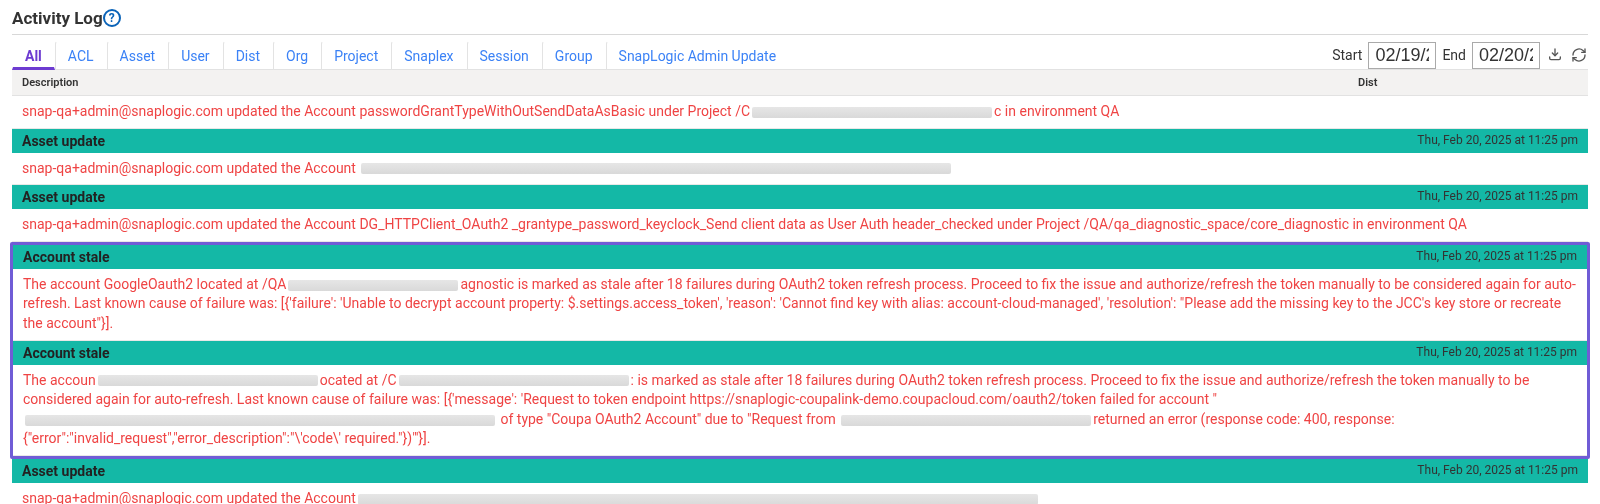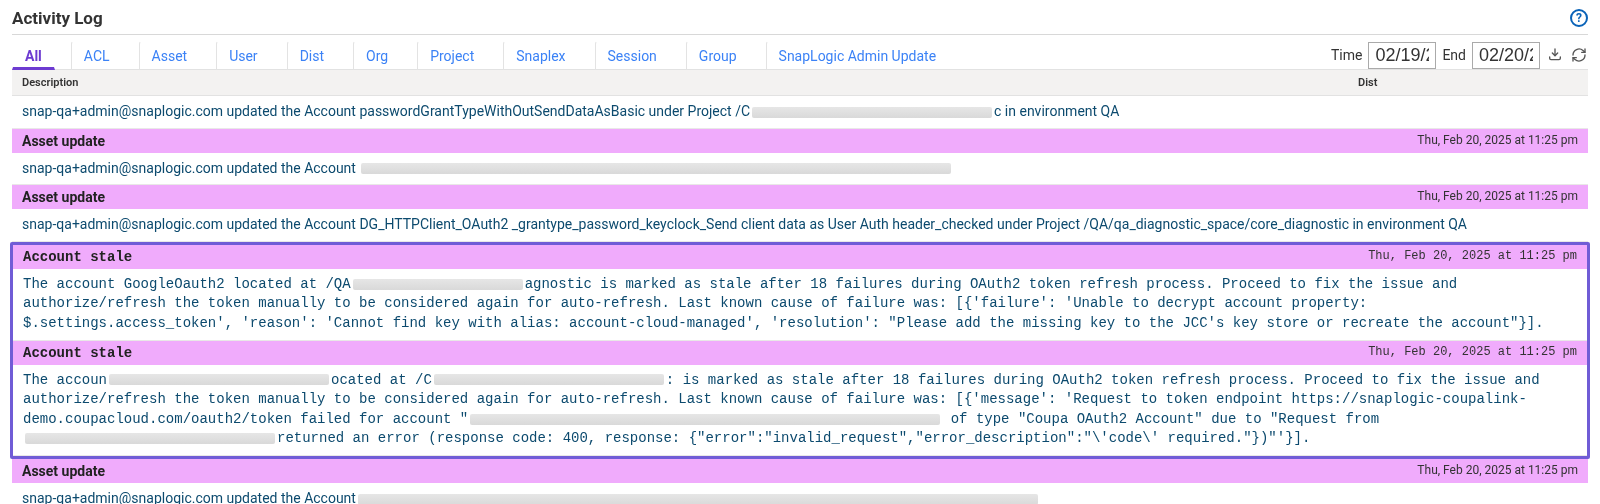--- a/index.html
+++ b/index.html
@@ -16,7 +16,7 @@
   .header {
     display: flex;
     align-items: center;
-    justify-content: space-between;
+    justify-content: flex-start;
     padding: 2px 0 6px 0;
     border-bottom: 1px solid #d8d8d8;
   }

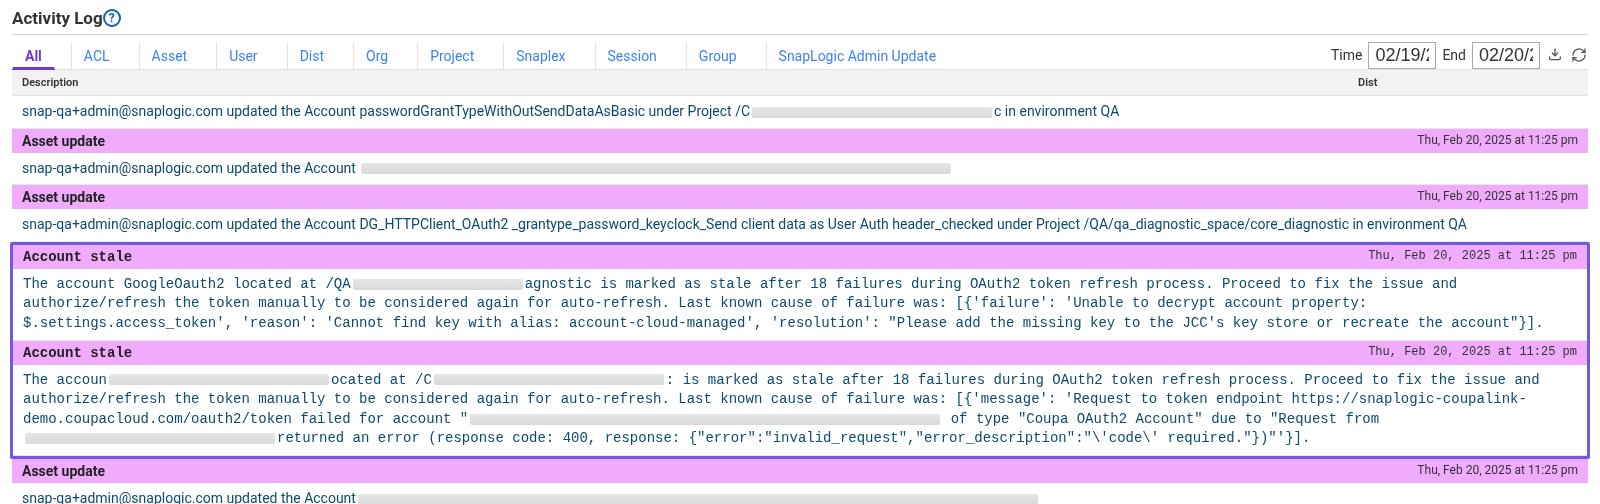--- a/index.html
+++ b/index.html
@@ -43,7 +43,7 @@
   }
   .tabs {
     display: flex;
-    gap: 16px;
+    gap: 0;
   }
   .tab {
     padding: 6px 12px;

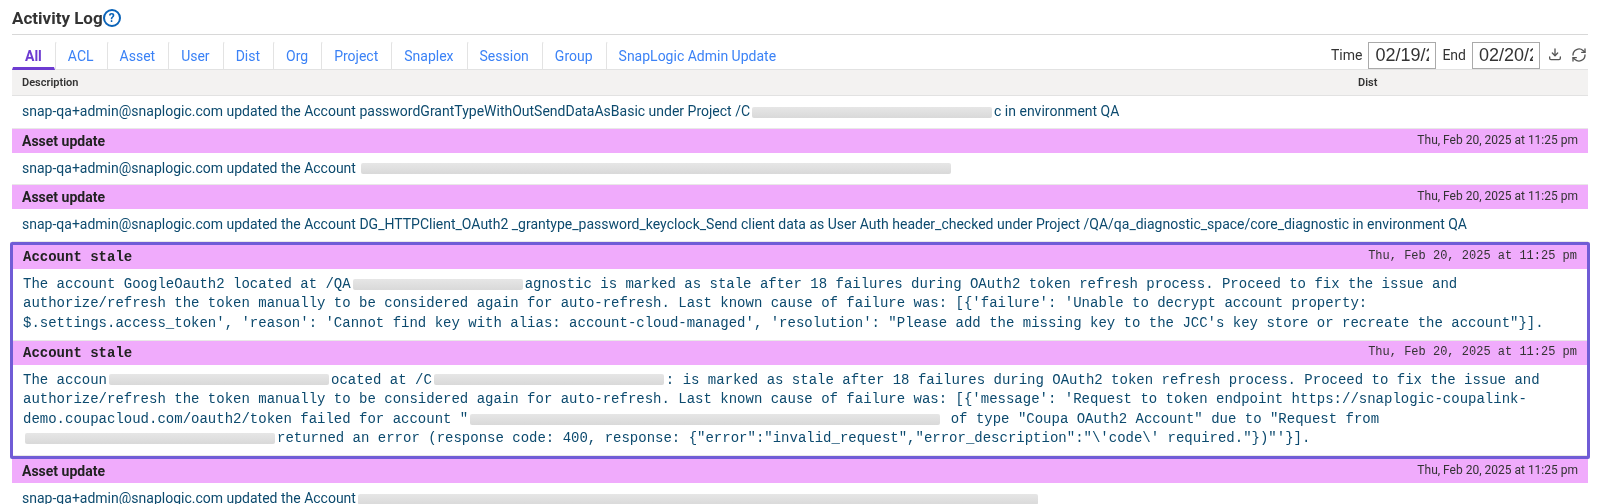--- a/index.html
+++ b/index.html
@@ -155,7 +155,7 @@
         <div class="tab">SnapLogic Admin Update</div>
       </div>
     <div class="date-area">
-      <span>Time</span>
+      <span>Start</span>
       <input class="date-input" value="02/19/25" style="">
       <span>End</span>
       <input class="date-input" value="02/20/25" style="">

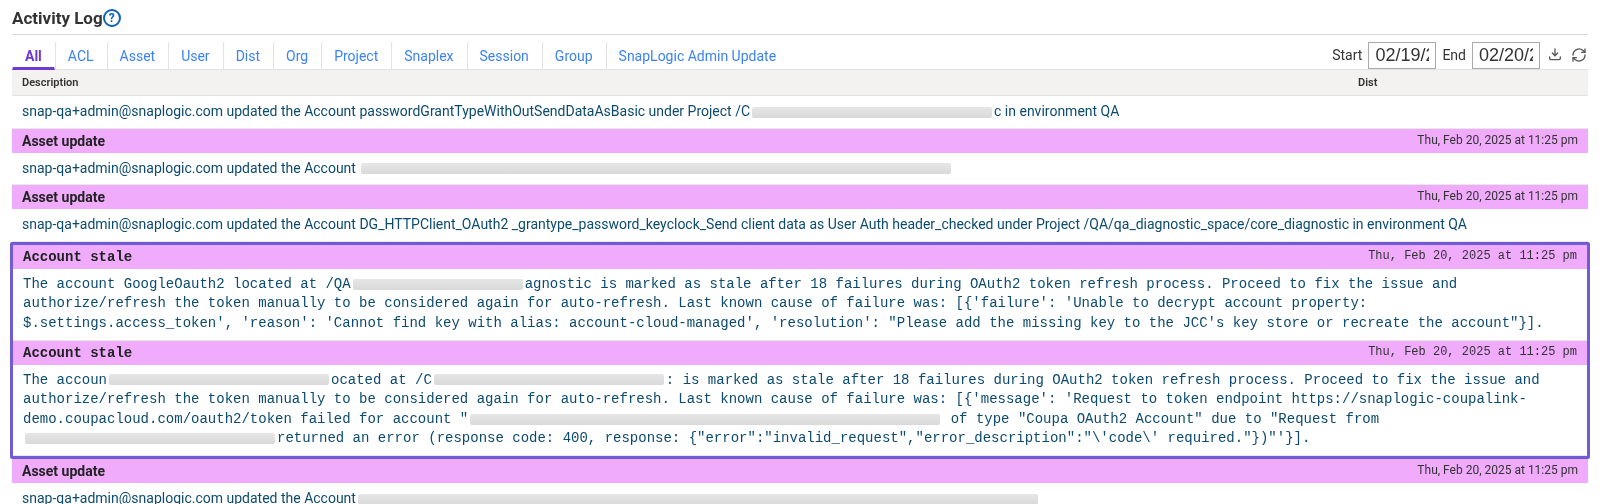--- a/index.html
+++ b/index.html
@@ -102,7 +102,7 @@
   .entry-row {
     padding: 6px 10px;
     font-size: 14px;
-    color: #0c4a6e;
+    color: #ef4444;
     line-height: 1.4;
   }
   .entry-head {

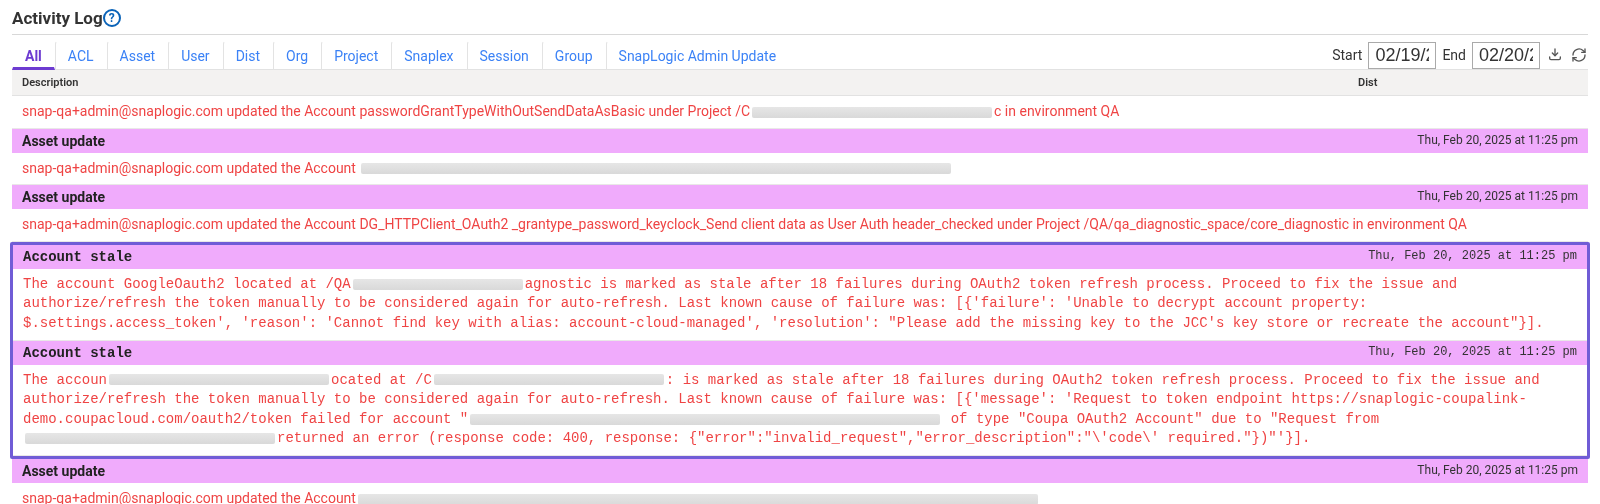--- a/index.html
+++ b/index.html
@@ -109,7 +109,7 @@
     display: flex;
     align-items: flex-start;
     justify-content: space-between;
-    background: #f0abfc;
+    background: #14b8a6;
     padding: 4px 10px;
     font-size: 14px;
   }

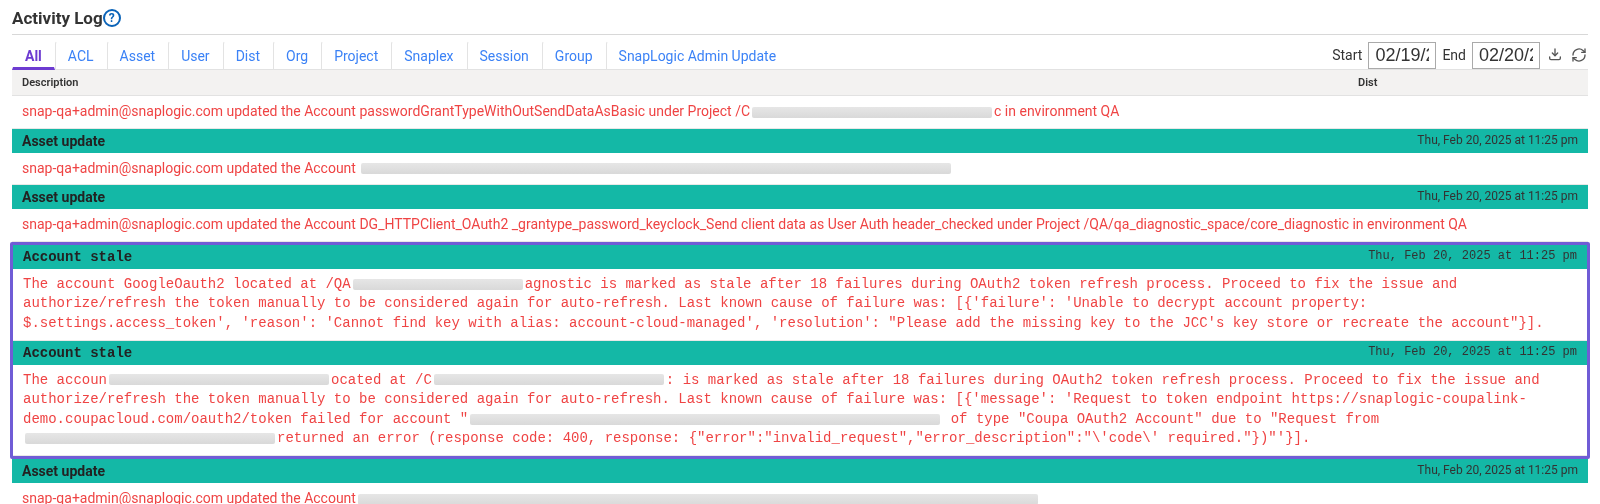--- a/index.html
+++ b/index.html
@@ -119,7 +119,6 @@
     border: 3px solid #705cd6;
     border-radius: 2px;
     margin: 0 -2px;
-    font-family: Liberation Mono, monospace;
   }
   .redact {
     display: inline-block;

